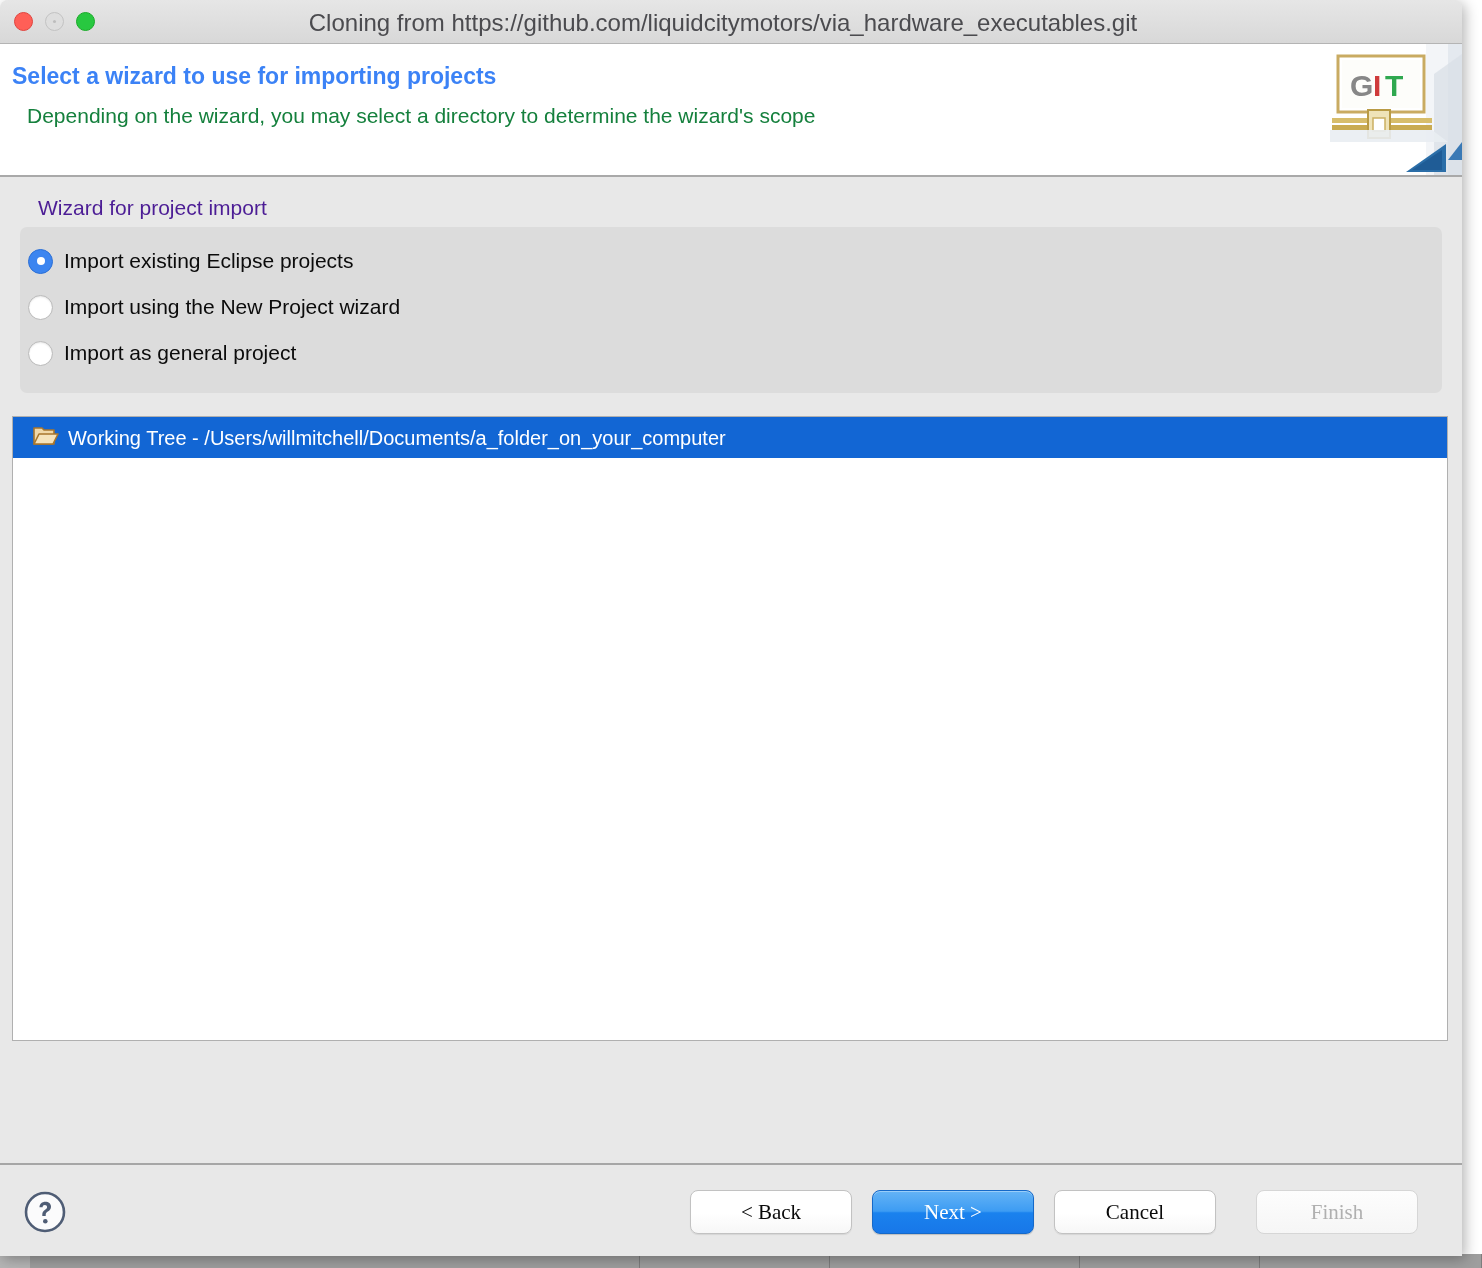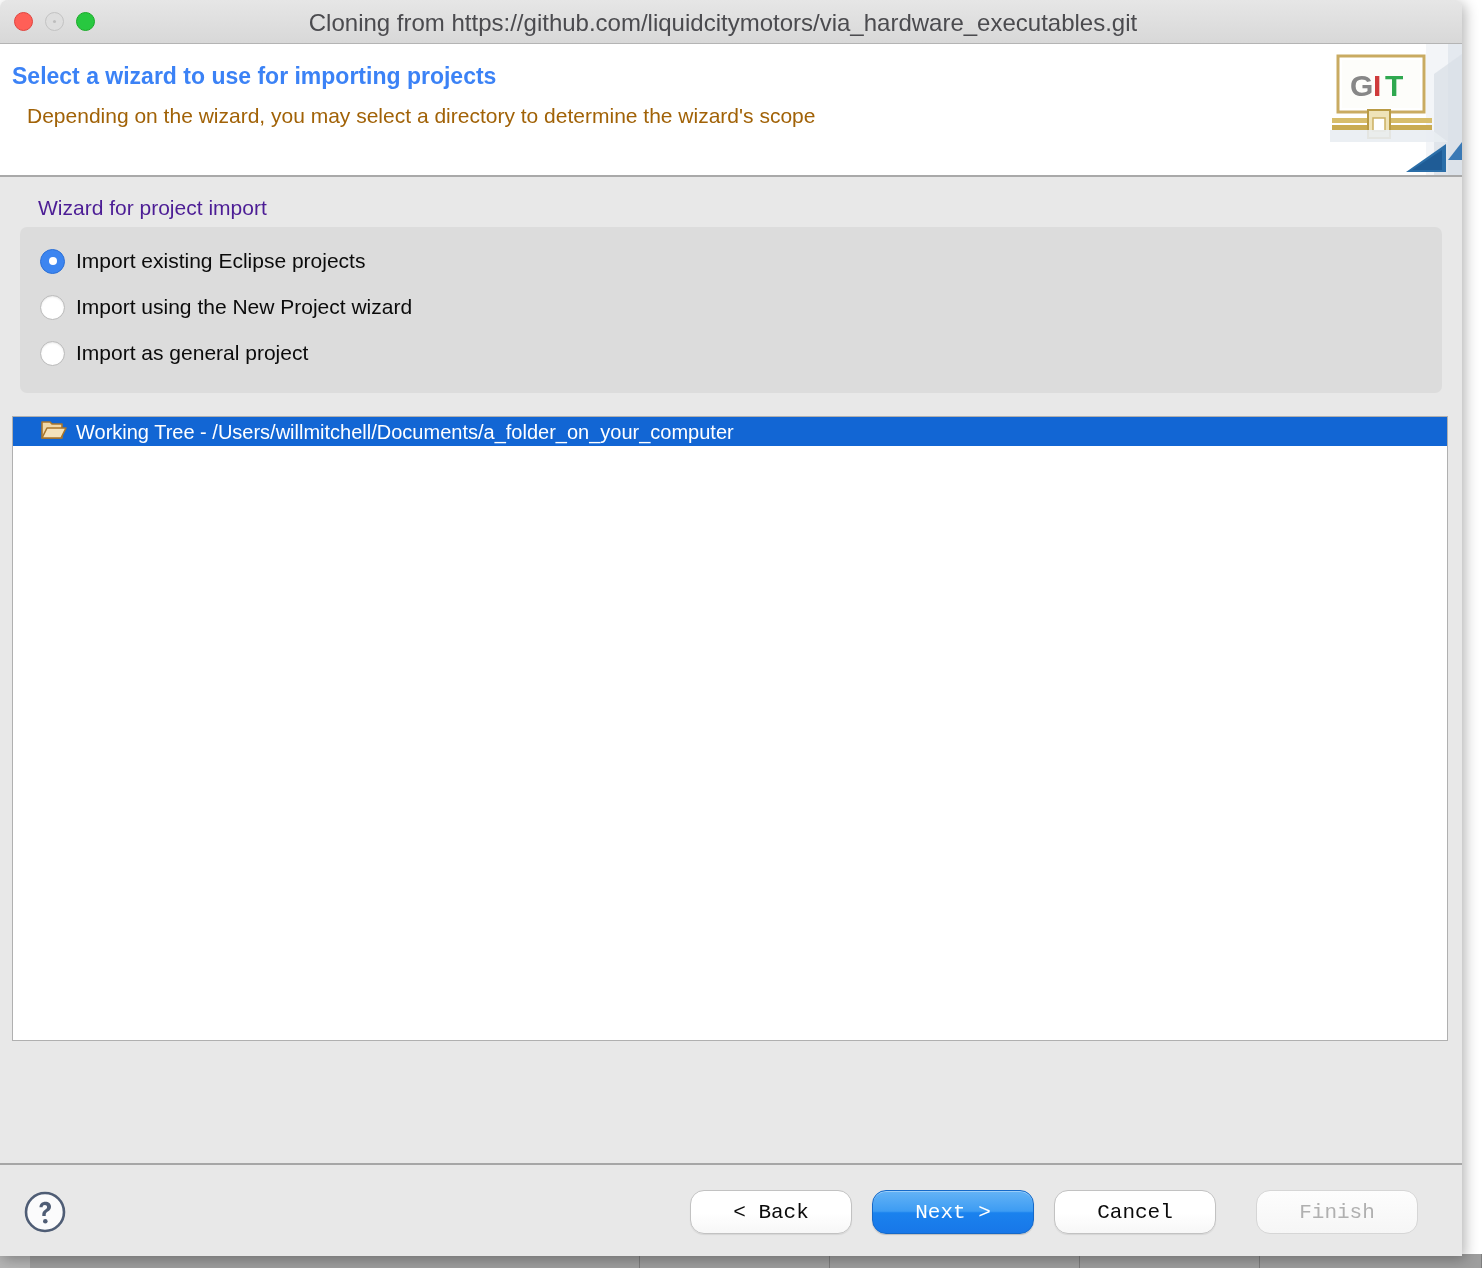--- a/index.html
+++ b/index.html
@@ -98,7 +98,7 @@
     position: absolute;
     left: 27px; top: 60px;
     font-size: 21px;
-    color: #a16207;
+    color: #15803d;
   }
 
   

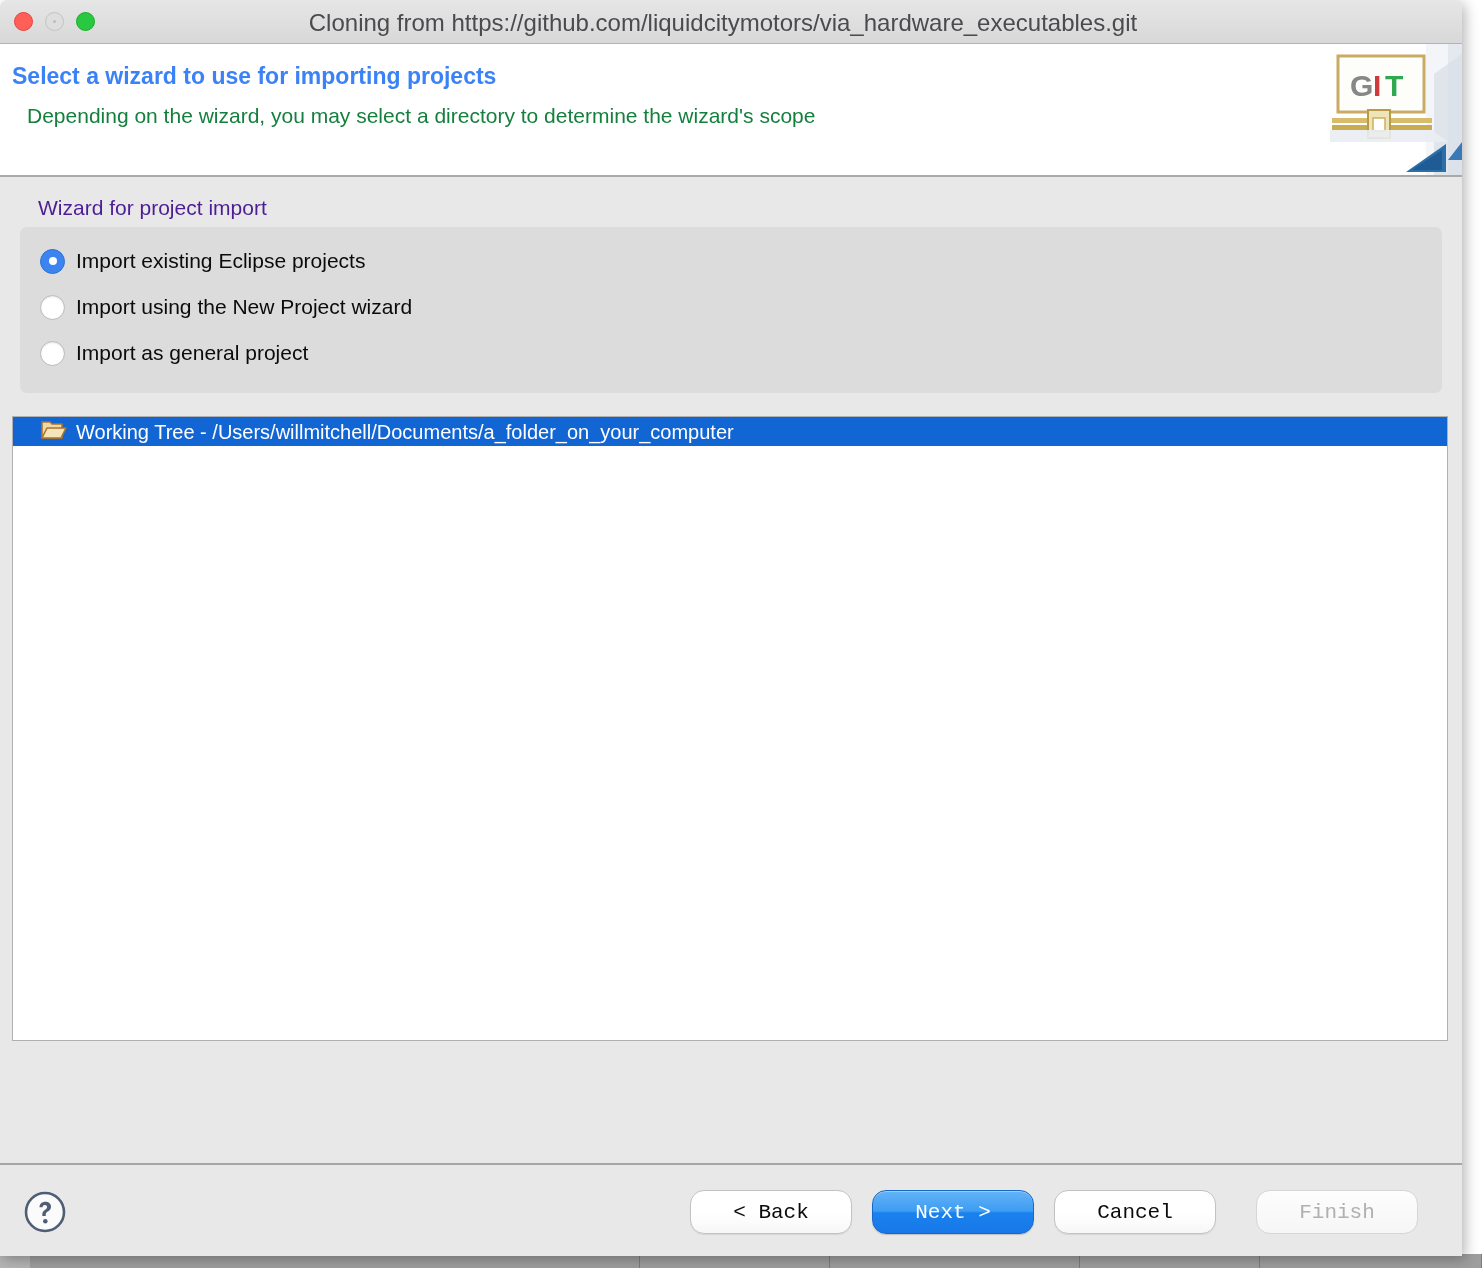--- a/index.html
+++ b/index.html
@@ -131,7 +131,7 @@
   }
   .radio-row {
     position: absolute;
-    left: 20px;
+    left: 8px;
     display: flex; align-items: center;
     height: 32px;
     cursor: default;

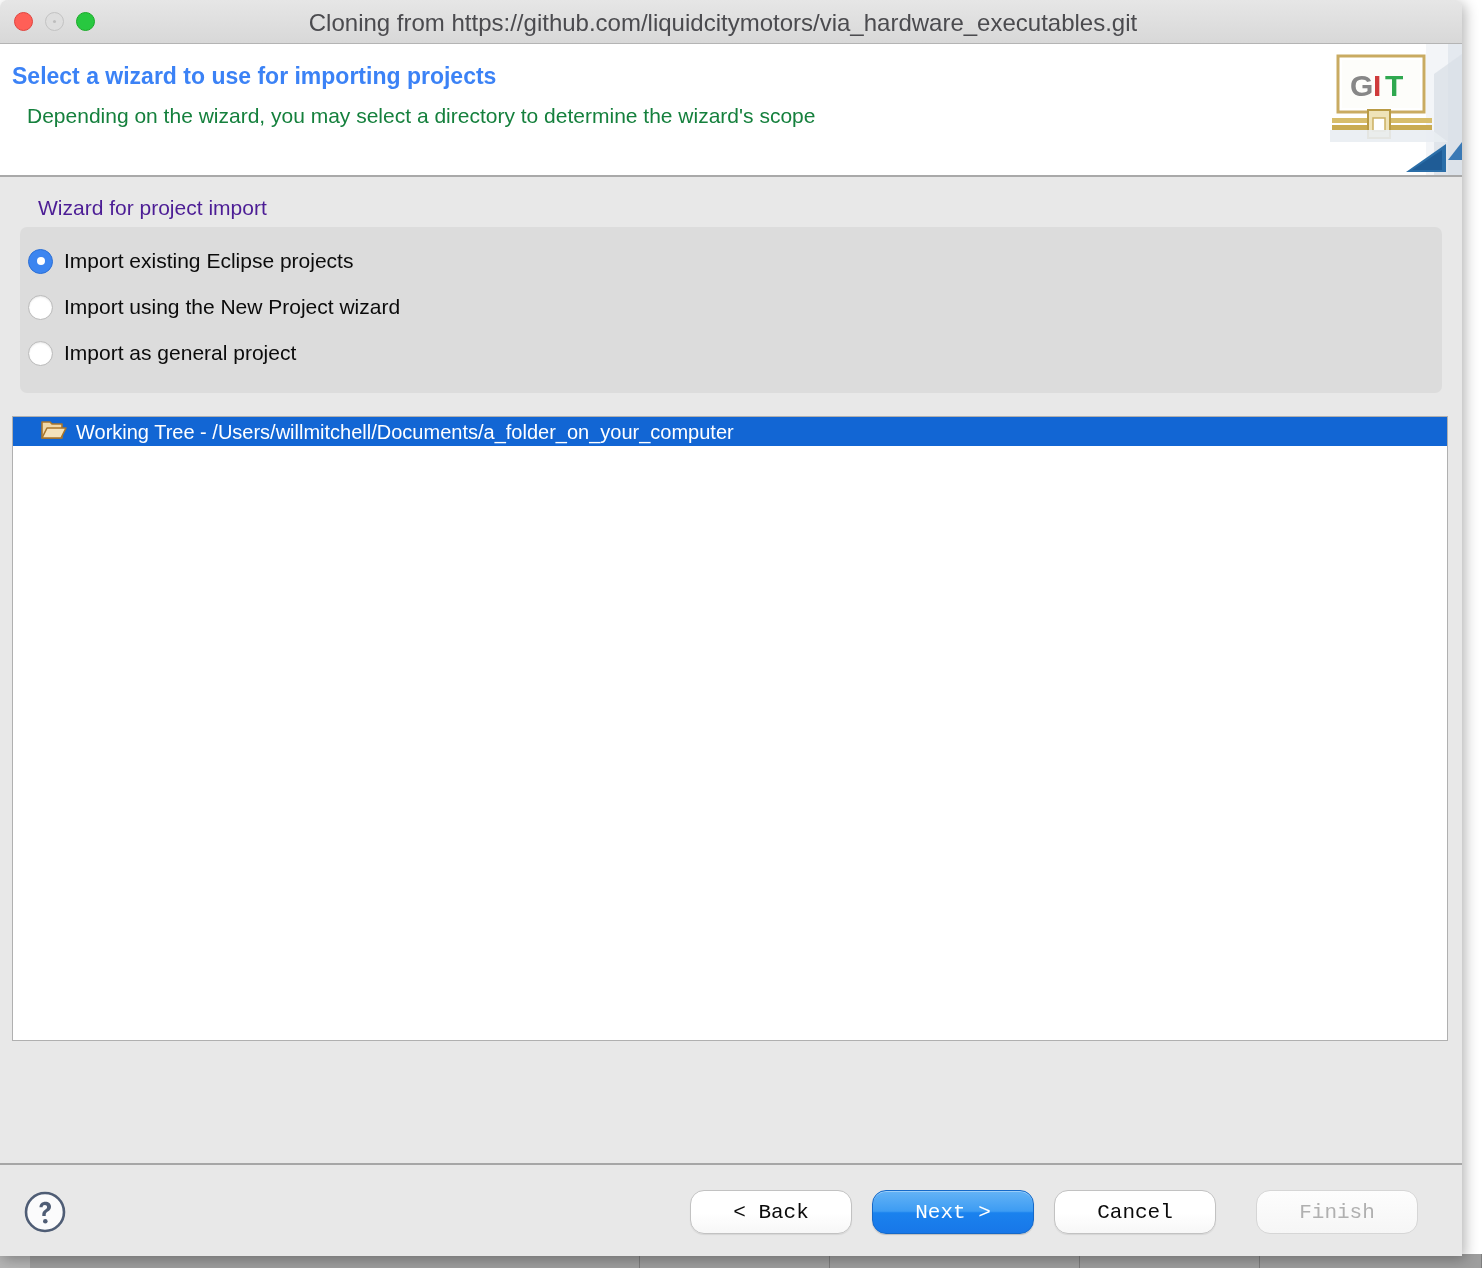--- a/index.html
+++ b/index.html
@@ -179,8 +179,8 @@
   }
   .tree-row {
     display: flex; align-items: center;
-    height: 29px;
-    padding-left: 28px;
+    height: 41px;
+    padding-left: 20px;
     background: #1266d4;
     color: #ffffff;
     font-size: 20px;

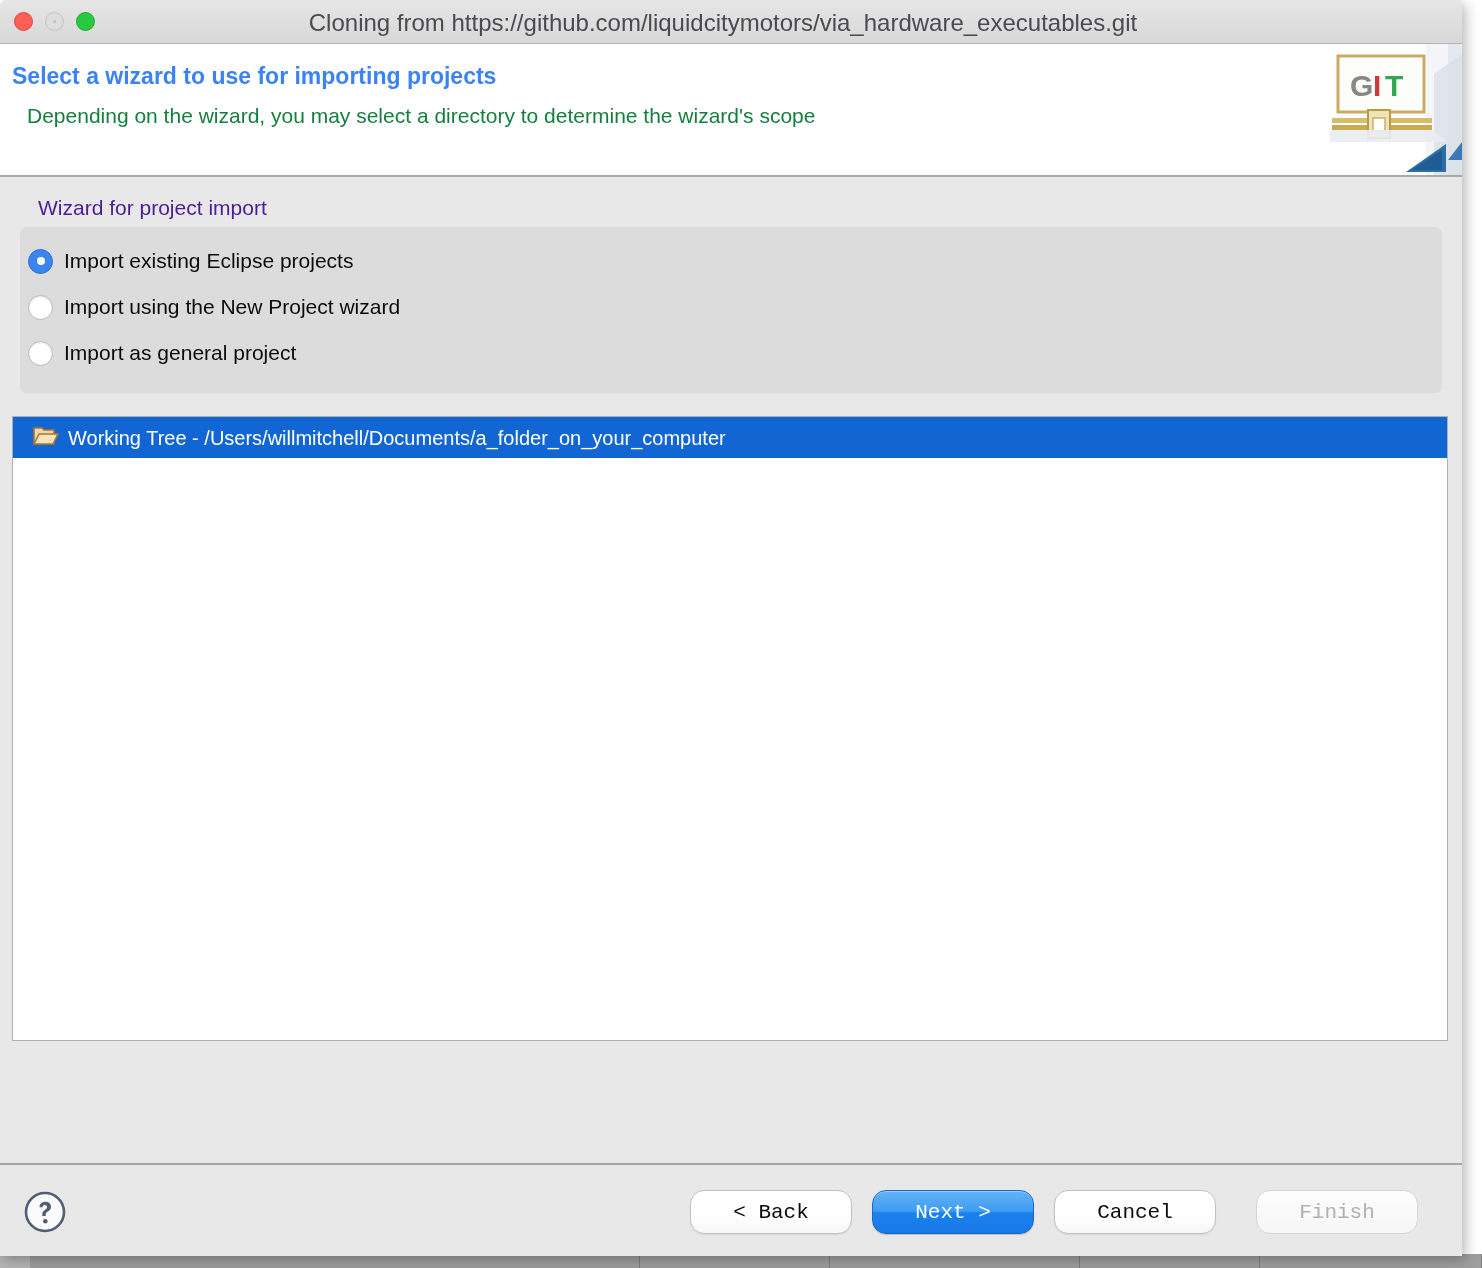--- a/index.html
+++ b/index.html
@@ -212,9 +212,9 @@
     min-width: 162px;
     padding: 16px 18px;
     box-sizing: border-box;
-    border-radius: 14px;
+    border-radius: 8px;
     font-size: 21px;
-    font-family: Liberation Mono, monospace;
+    font-family: Liberation Serif, serif;
     display: flex; align-items: center; justify-content: center;
     background: linear-gradient(to bottom, #ffffff 0%, #ffffff 52%, #f7f7f7 100%);
     border: 1px solid #c2c2c2;

